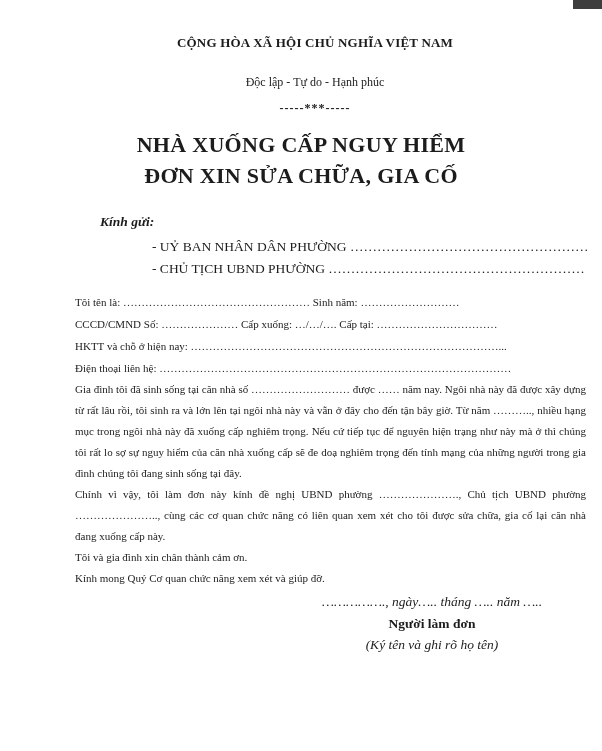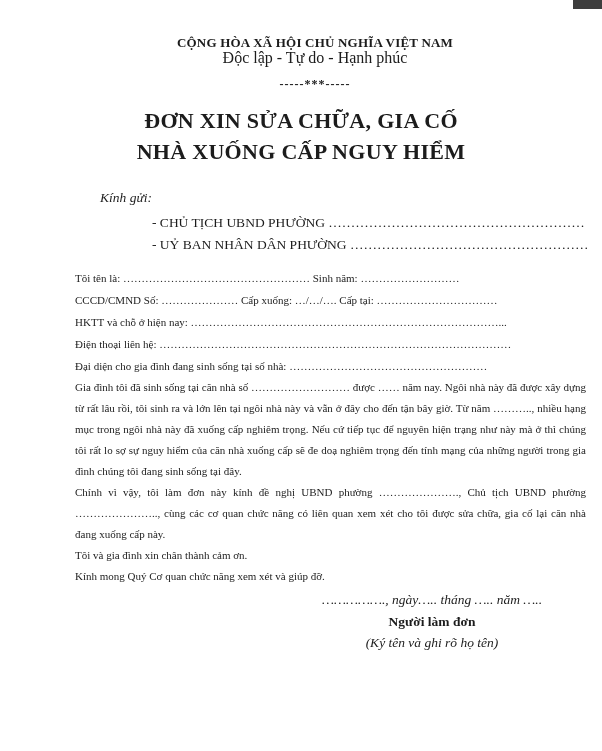--- a/index.html
+++ b/index.html
@@ -18,7 +18,7 @@
   }
   .nat-header { text-align:center; padding-top:36px;padding-left:28px; }
   .nat-title { font-weight:bold; font-size:13px; line-height:14px; letter-spacing:0.2px; }
-  .nat-motto { font-size:16px; margin-top:1px; line-height:14px; }
+  .nat-motto { font-size:12px; margin-top:25px; line-height:14px; }
   .nat-divider { font-size:12px; font-weight:bold; margin-top:13px; line-height:12px; letter-spacing:1px; }
   .doc-title {
     text-align:center; font-weight:bold;

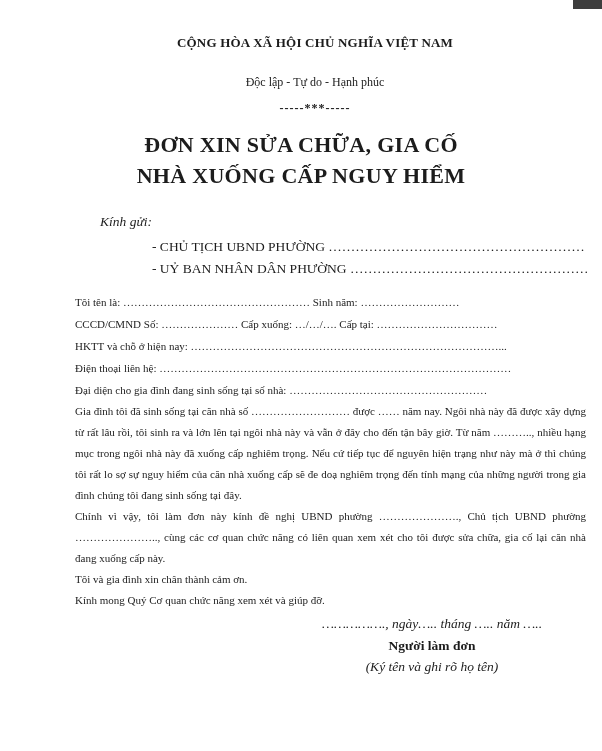--- a/index.html
+++ b/index.html
@@ -55,8 +55,8 @@
   </div>
 
   <div class="doc-title">
+    <div>NHÀ XUỐNG CẤP NGUY HIỂM</div>
     <div>ĐƠN XIN SỬA CHỮA, GIA CỐ</div>
-    <div>NHÀ XUỐNG CẤP NGUY HIỂM</div>
   </div>
 
   <div class="greeting">

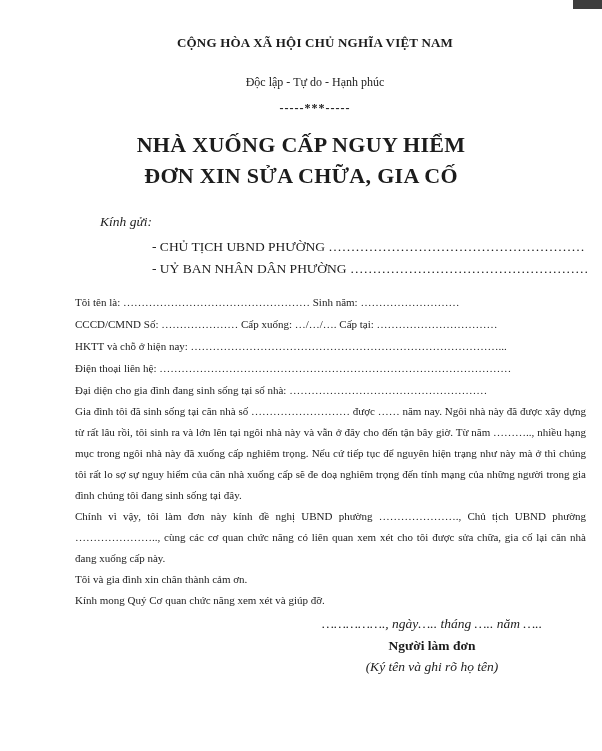--- a/index.html
+++ b/index.html
@@ -26,7 +26,7 @@
     margin-top:15px; letter-spacing:0.3px;
   }
   .greeting { margin:23px 16px 0 100px; font-size:13.5px; }
-  .greeting-label { font-weight:normal; font-style:italic; line-height:16px; }
+  .greeting-label { font-weight:bold; font-style:italic; line-height:16px; }
   .recipients { margin:6px 14px 0 152px; font-size:13.5px; line-height:21.5px; }
   .recipient { white-space:nowrap; overflow:hidden; }
   .content { margin:12px 16px 0 75px; font-size:11px; }

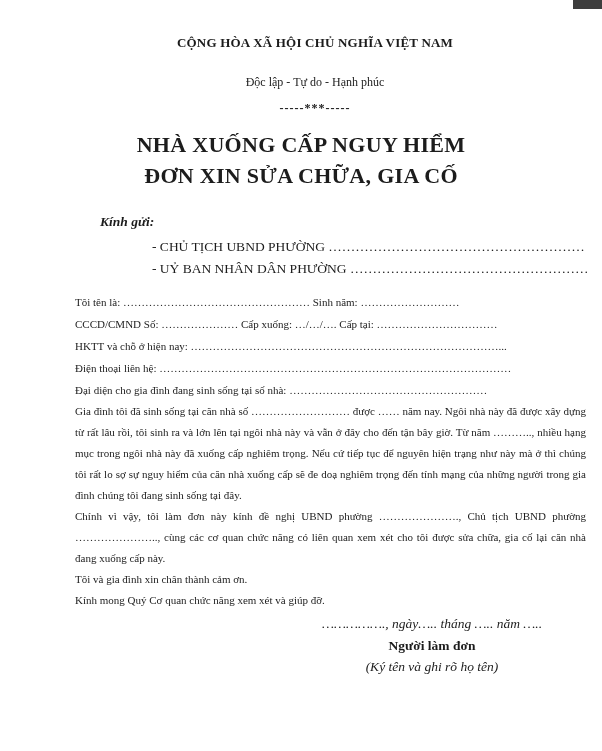--- a/index.html
+++ b/index.html
@@ -63,8 +63,8 @@
     <div class="greeting-label">Kính gửi:</div>
   </div>
   <div class="recipients">
+    <div class="recipient">- UỶ BAN NHÂN DÂN PHƯỜNG ………………………………………………</div>
     <div class="recipient">- CHỦ TỊCH UBND PHƯỜNG …………………………………………………</div>
-    <div class="recipient">- UỶ BAN NHÂN DÂN PHƯỜNG ………………………………………………</div>
   </div>
 
   <div class="content">

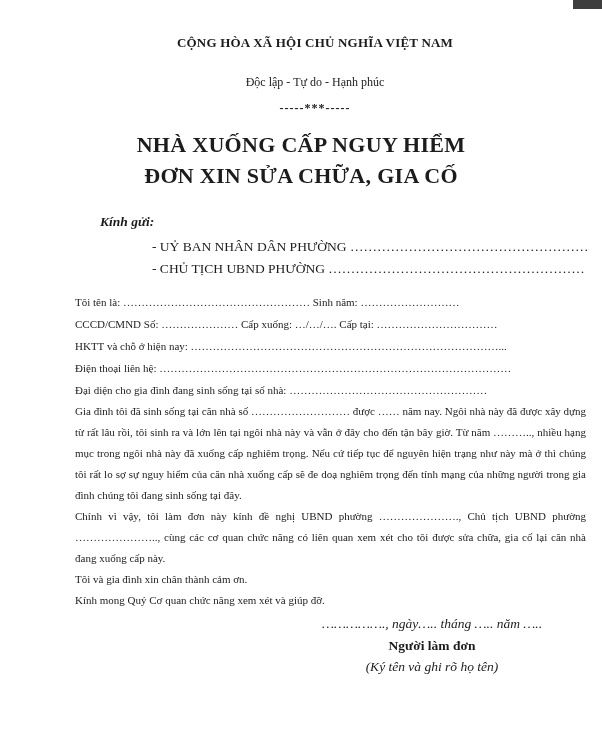--- a/index.html
+++ b/index.html
@@ -72,7 +72,6 @@
     <div class="form-line">CCCD/CMND Số: ………………… Cấp xuống: …/…/…. Cấp tại: ……………………………</div>
     <div class="form-line">HKTT và chỗ ở hiện nay: …………………………………………………………………………...</div>
     <div class="form-line">Điện thoại liên hệ: ……………………………………………………………………………………</div>
-    <div class="form-line">Đại diện cho gia đình đang sinh sống tại số nhà: ………………………………………………</div>
 
     <div class="para">Gia đình tôi đã sinh sống tại căn nhà số ……………………… được …… năm nay. Ngôi nhà này đã được xây dựng từ rất lâu rồi, tôi sinh ra và lớn lên tại ngôi nhà này và vẫn ở đây cho đến tận bây giờ. Từ năm ……….., nhiều hạng mục trong ngôi nhà này đã xuống cấp nghiêm trọng. Nếu cứ tiếp tục để nguyên hiện trạng như này mà ở thì chúng tôi rất lo sợ sự nguy hiểm của căn nhà xuống cấp sẽ đe doạ nghiêm trọng đến tính mạng của những người trong gia đình chúng tôi đang sinh sống tại đây.</div>
     <div class="para">Chính vì vậy, tôi làm đơn này kính đề nghị UBND phường …………………., Chủ tịch UBND phường ………………….., cùng các cơ quan chức năng có liên quan xem xét cho tôi được sửa chữa, gia cố lại căn nhà đang xuống cấp này.</div>

